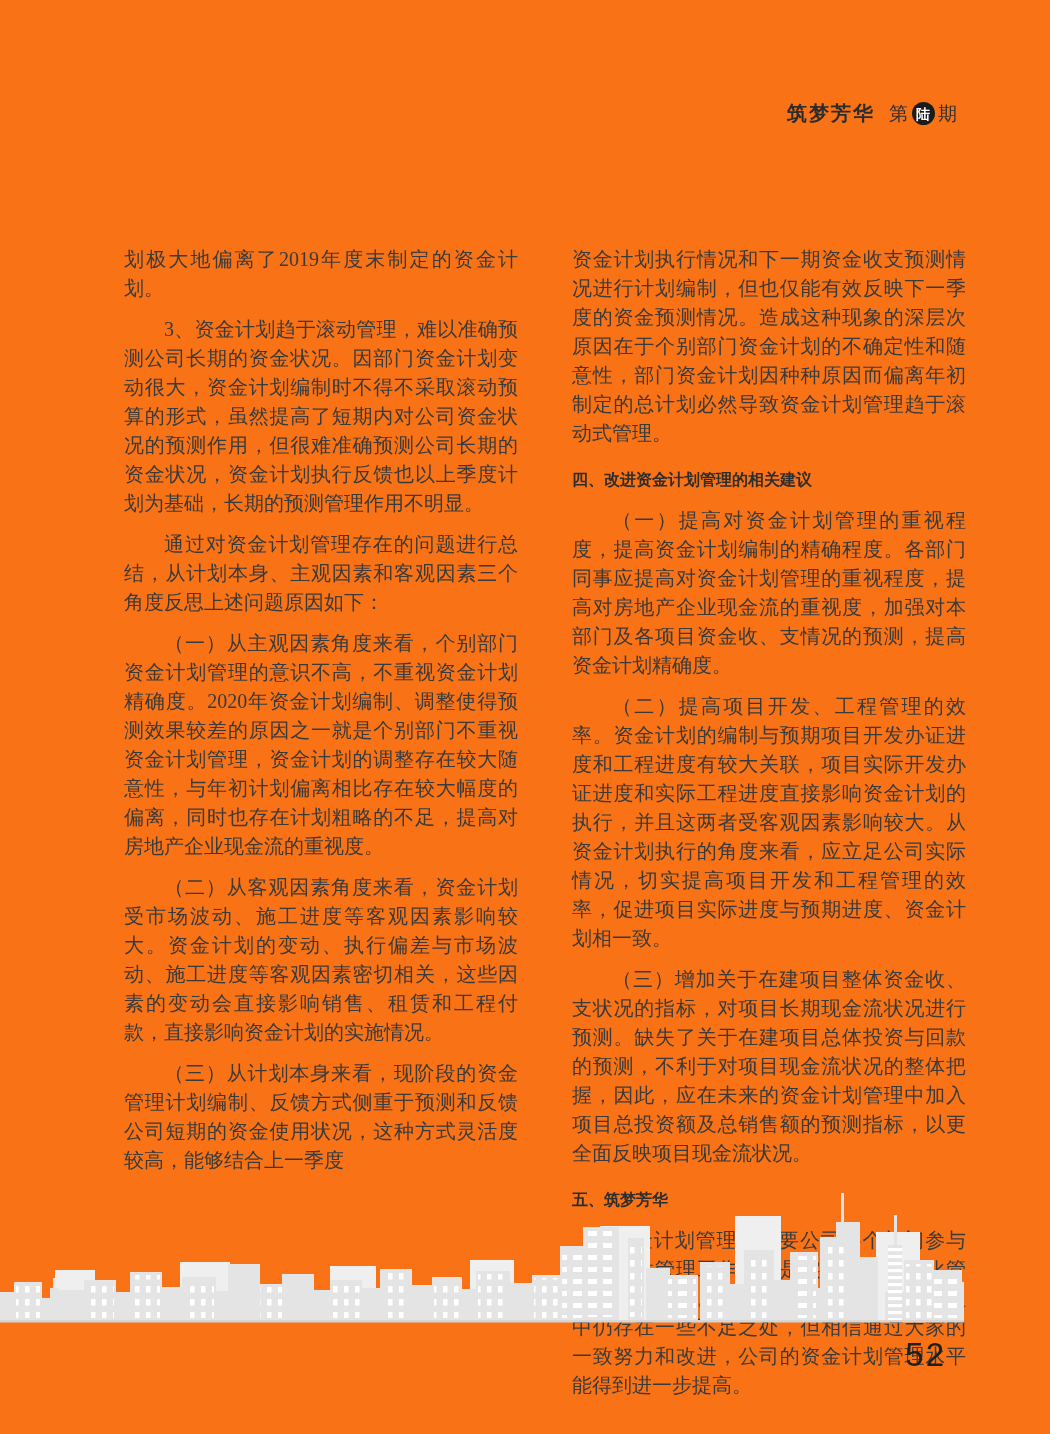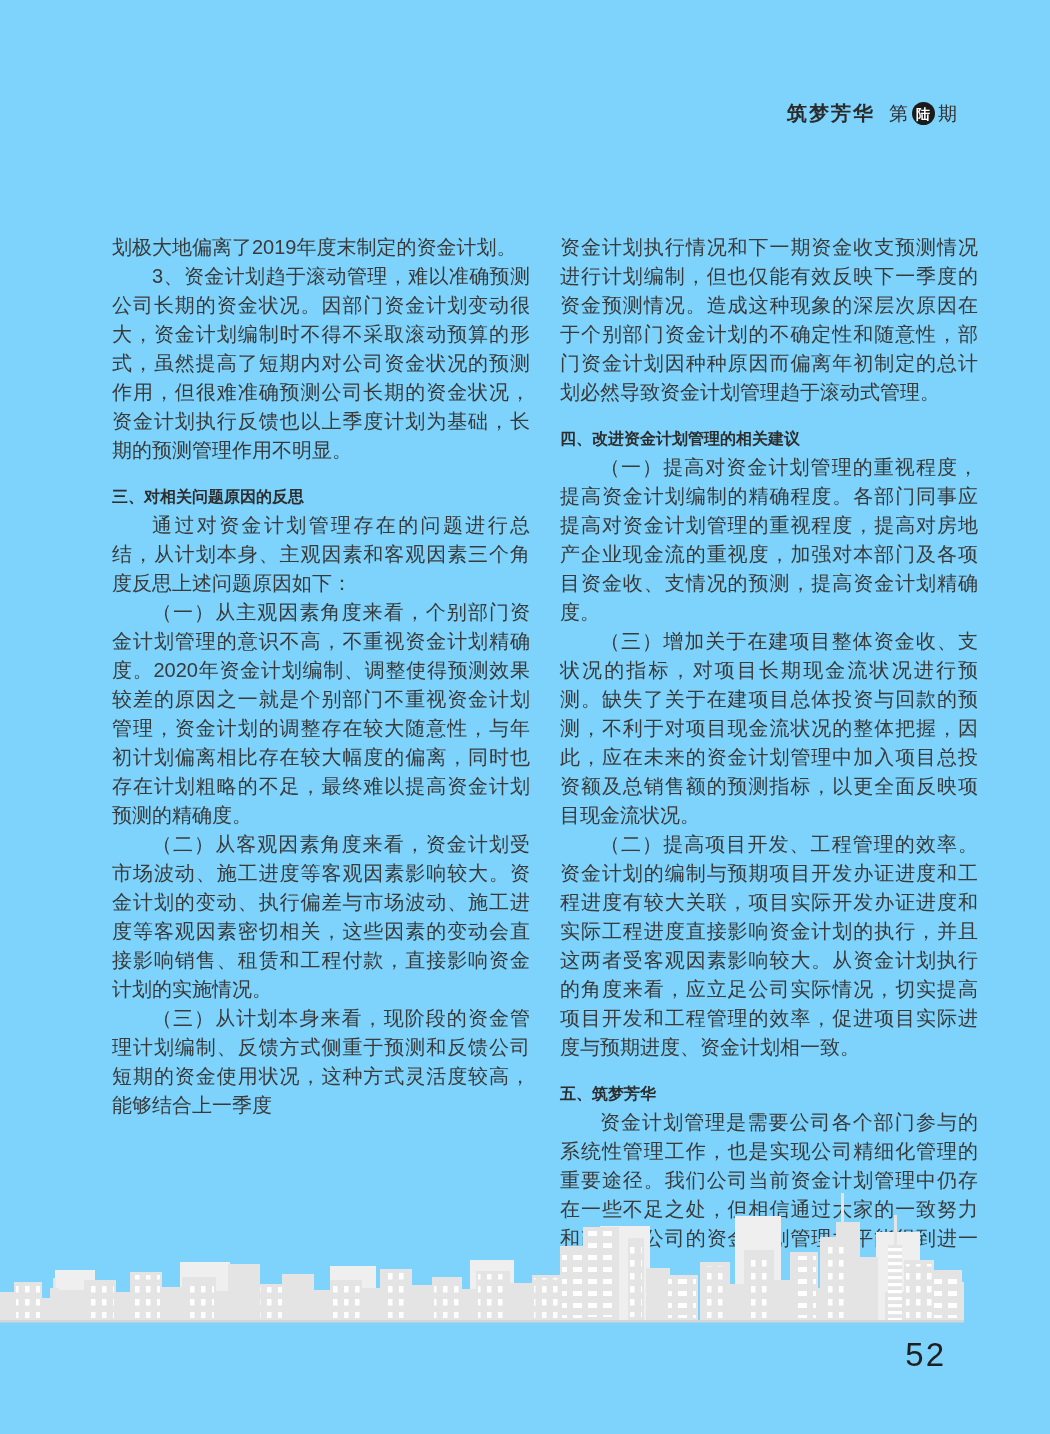--- a/index.html
+++ b/index.html
@@ -6,7 +6,7 @@
   .page{
     position:relative;
     width:1050px;height:1434px;
-    background:#7dd3fc;
+    background:#f97316;
     overflow:hidden;
     font-family:"Liberation Sans","DejaVu Sans",sans-serif;
   }

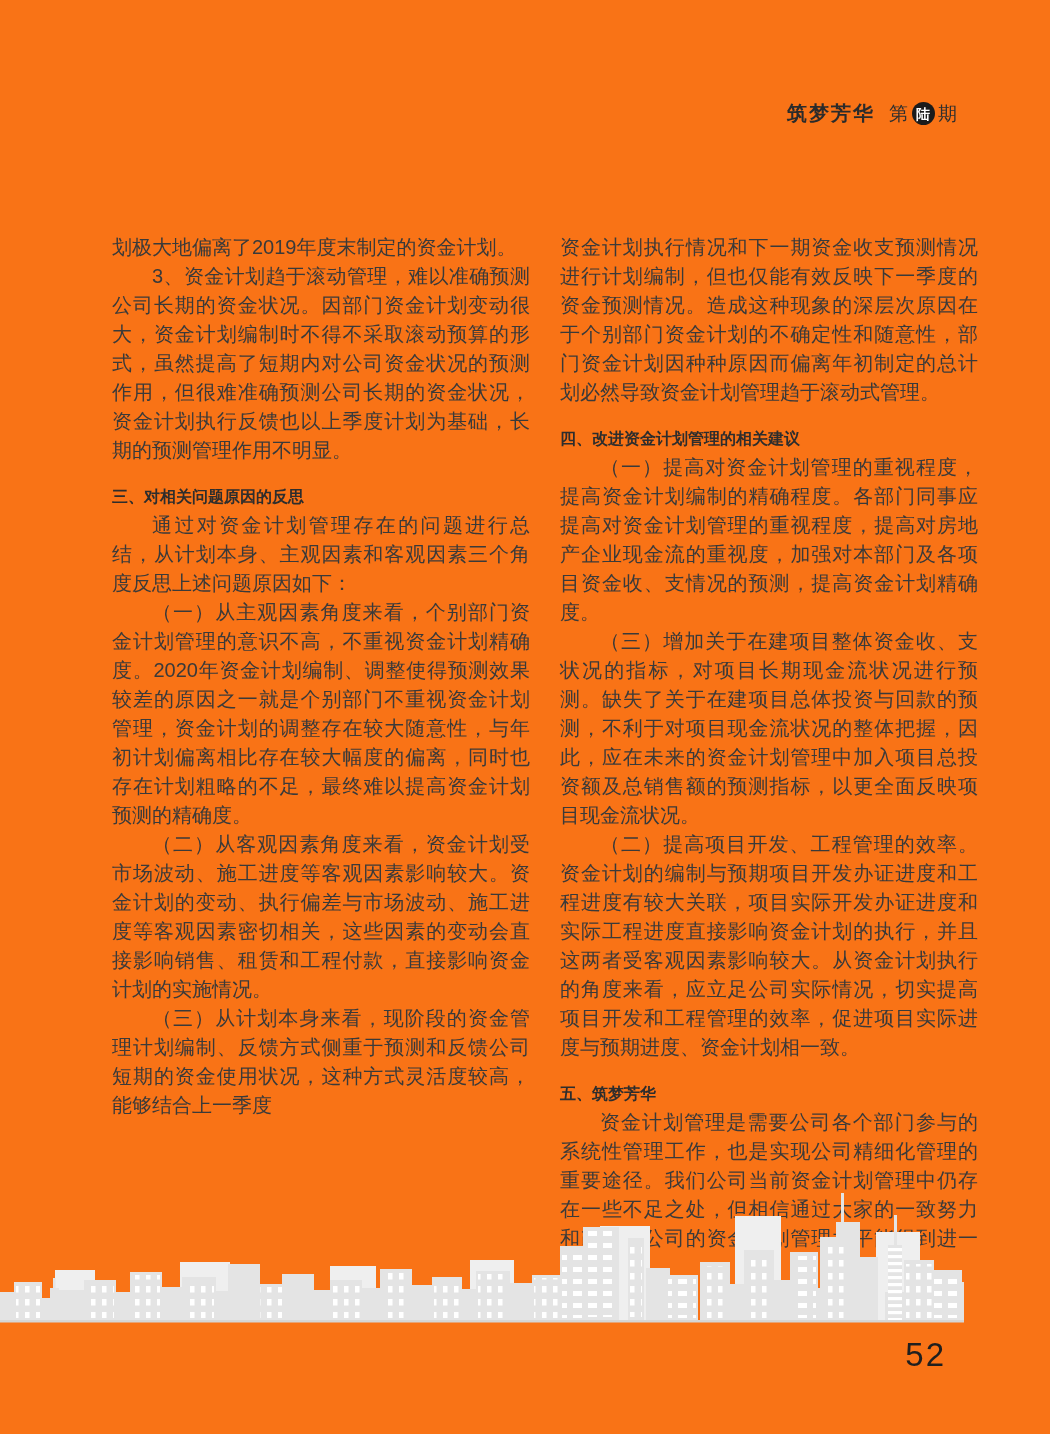--- a/index.html
+++ b/index.html
@@ -42,7 +42,7 @@
     text-align:justify;
     text-justify:inter-ideograph;
   }
-  .column p,.column h3{margin:0;padding:0;}
+  .column p,.column h3{margin:12px;padding:0;font-family:Liberation Serif, serif;}
   .block.para{text-indent:2em;}
   .block.cont{text-indent:0;}
   .block.heading{

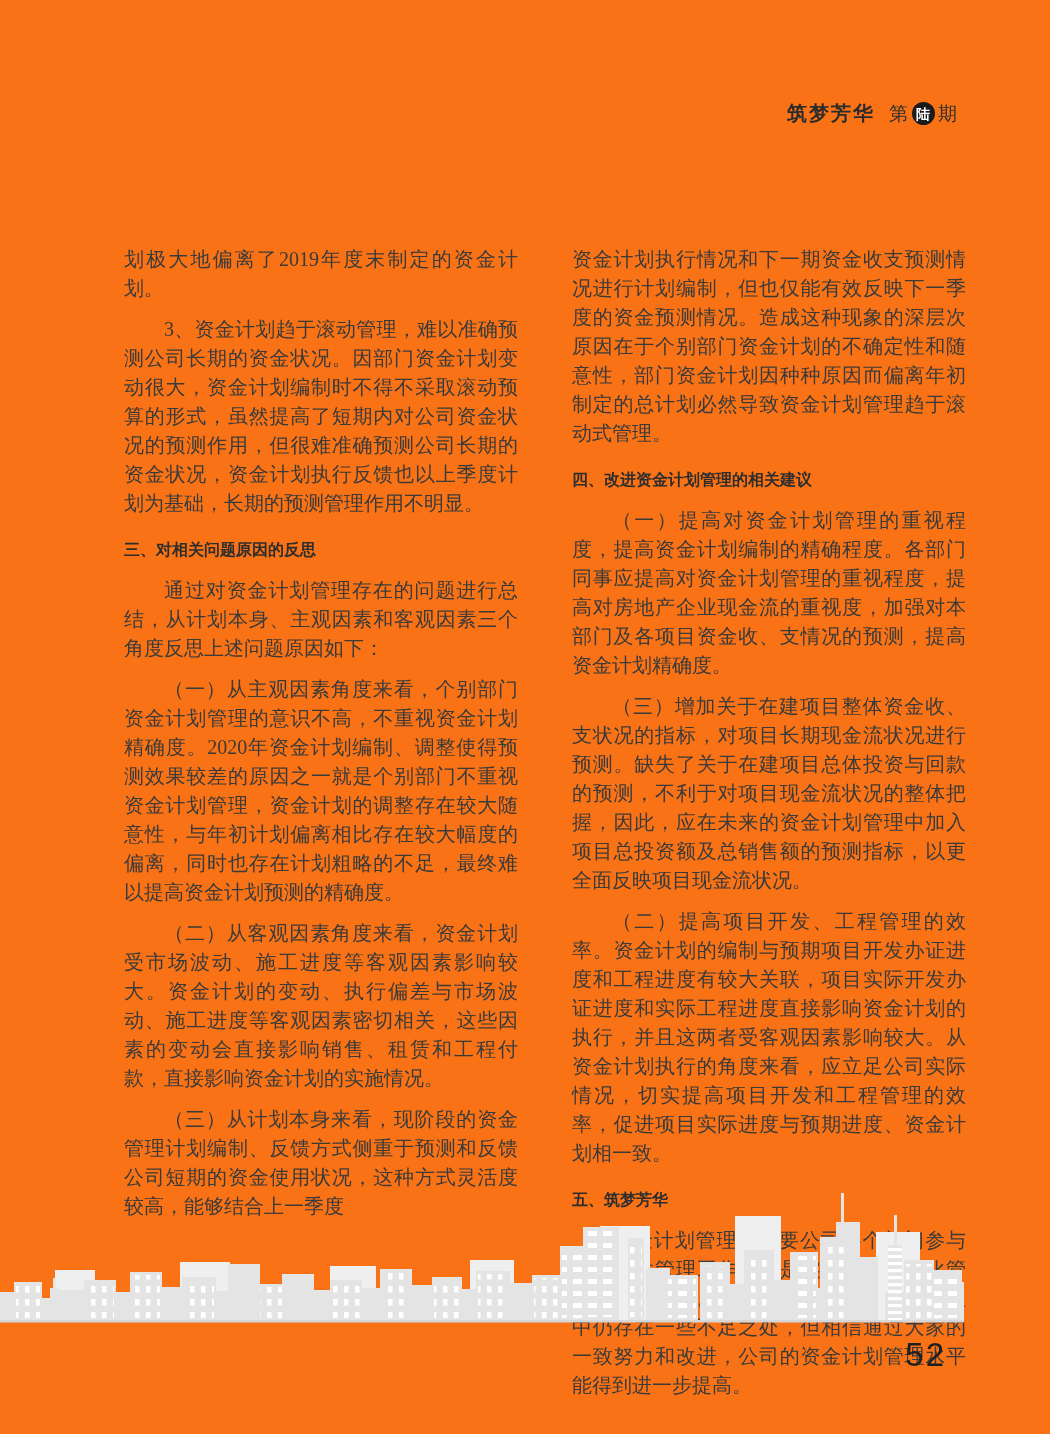--- a/index.html
+++ b/index.html
@@ -78,7 +78,6 @@
     <section class="column">
         <p class="block cont">划极大地偏离了2019年度末制定的资金计划。</p>
         <p class="block para">3、资金计划趋于滚动管理，难以准确预测公司长期的资金状况。因部门资金计划变动很大，资金计划编制时不得不采取滚动预算的形式，虽然提高了短期内对公司资金状况的预测作用，但很难准确预测公司长期的资金状况，资金计划执行反馈也以上季度计划为基础，长期的预测管理作用不明显。</p>
-        <h3 class="block heading">三、对相关问题原因的反思</h3>
         <p class="block para">通过对资金计划管理存在的问题进行总结，从计划本身、主观因素和客观因素三个角度反思上述问题原因如下：</p>
         <p class="block para">（一）从主观因素角度来看，个别部门资金计划管理的意识不高，不重视资金计划精确度。2020年资金计划编制、调整使得预测效果较差的原因之一就是个别部门不重视资金计划管理，资金计划的调整存在较大随意性，与年初计划偏离相比存在较大幅度的偏离，同时也存在计划粗略的不足，最终难以提高资金计划预测的精确度。</p>
         <p class="block para">（二）从客观因素角度来看，资金计划受市场波动、施工进度等客观因素影响较大。资金计划的变动、执行偏差与市场波动、施工进度等客观因素密切相关，这些因素的变动会直接影响销售、租赁和工程付款，直接影响资金计划的实施情况。</p>

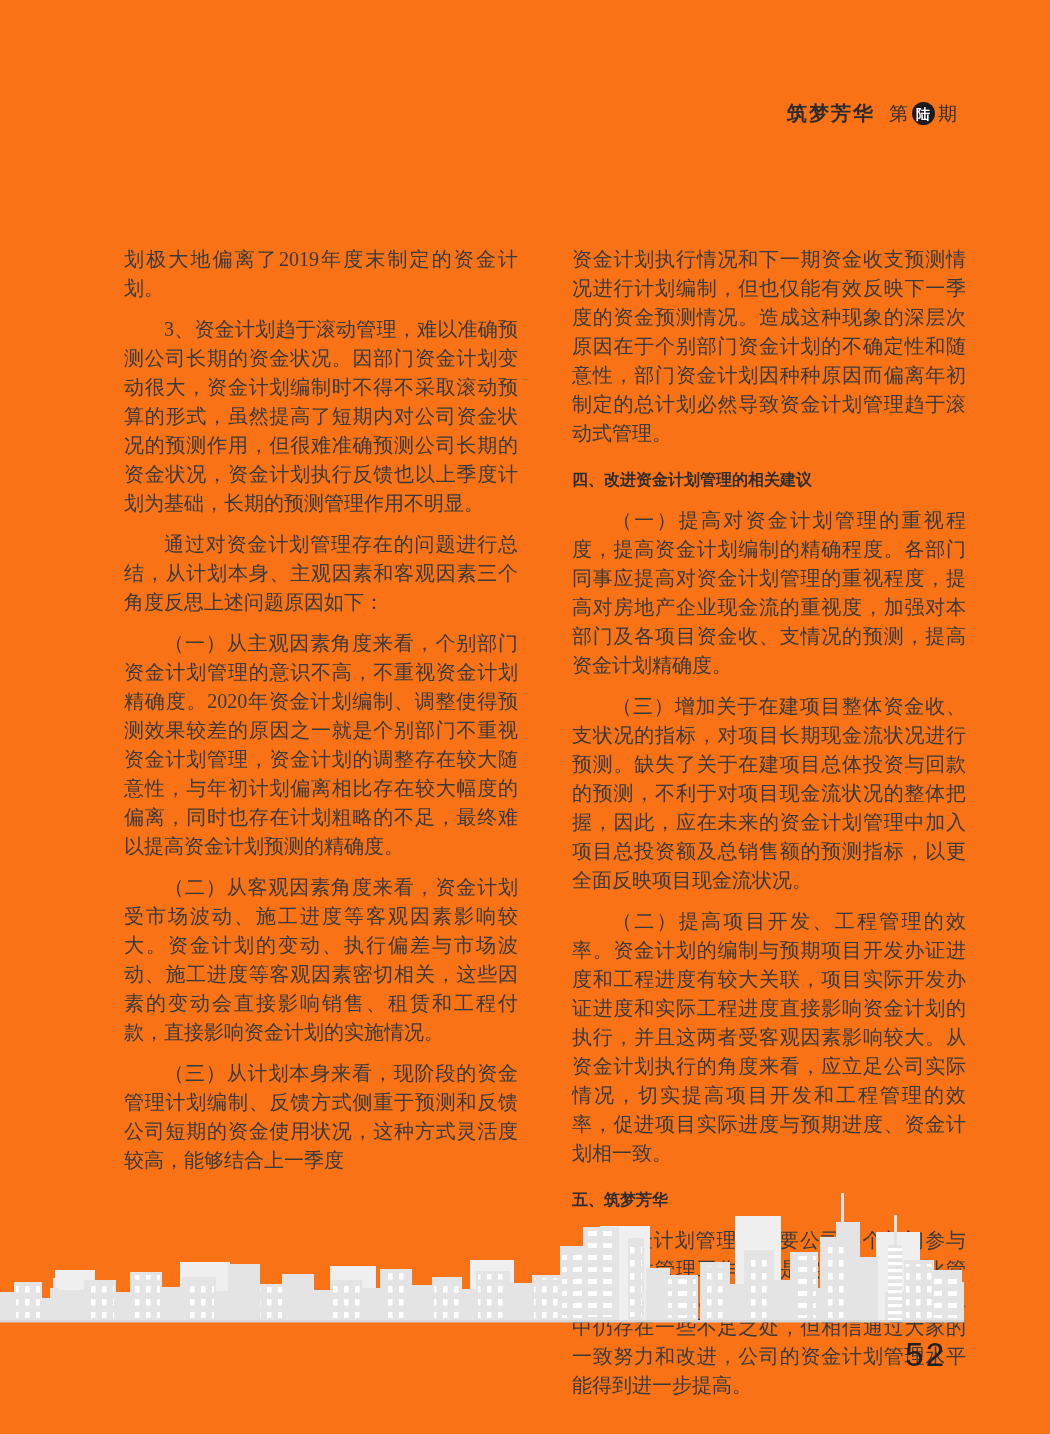--- a/index.html
+++ b/index.html
@@ -79,7 +79,7 @@
         <p class="block cont">划极大地偏离了2019年度末制定的资金计划。</p>
         <p class="block para">3、资金计划趋于滚动管理，难以准确预测公司长期的资金状况。因部门资金计划变动很大，资金计划编制时不得不采取滚动预算的形式，虽然提高了短期内对公司资金状况的预测作用，但很难准确预测公司长期的资金状况，资金计划执行反馈也以上季度计划为基础，长期的预测管理作用不明显。</p>
         <p class="block para">通过对资金计划管理存在的问题进行总结，从计划本身、主观因素和客观因素三个角度反思上述问题原因如下：</p>
-        <p class="block para">（一）从主观因素角度来看，个别部门资金计划管理的意识不高，不重视资金计划精确度。2020年资金计划编制、调整使得预测效果较差的原因之一就是个别部门不重视资金计划管理，资金计划的调整存在较大随意性，与年初计划偏离相比存在较大幅度的偏离，同时也存在计划粗略的不足，最终难以提高资金计划预测的精确度。</p>
+        <p class="block para">（一）从主观因素角度来看，个别部门资金计划管理的意识不高，不重视资金计划精确度。2020年资金计划编制、调整使得预测效果较差的原因之一就是个别部门不重视资金计划管理，资金计划的调整存在较大随意性，与年初计划偏离相比存在较大幅度的偏离，同时也存在计划粗略的不足，提高对房地产企业现金流的重视度。</p>
         <p class="block para">（二）从客观因素角度来看，资金计划受市场波动、施工进度等客观因素影响较大。资金计划的变动、执行偏差与市场波动、施工进度等客观因素密切相关，这些因素的变动会直接影响销售、租赁和工程付款，直接影响资金计划的实施情况。</p>
         <p class="block para">（三）从计划本身来看，现阶段的资金管理计划编制、反馈方式侧重于预测和反馈公司短期的资金使用状况，这种方式灵活度较高，能够结合上一季度</p>
       </section>

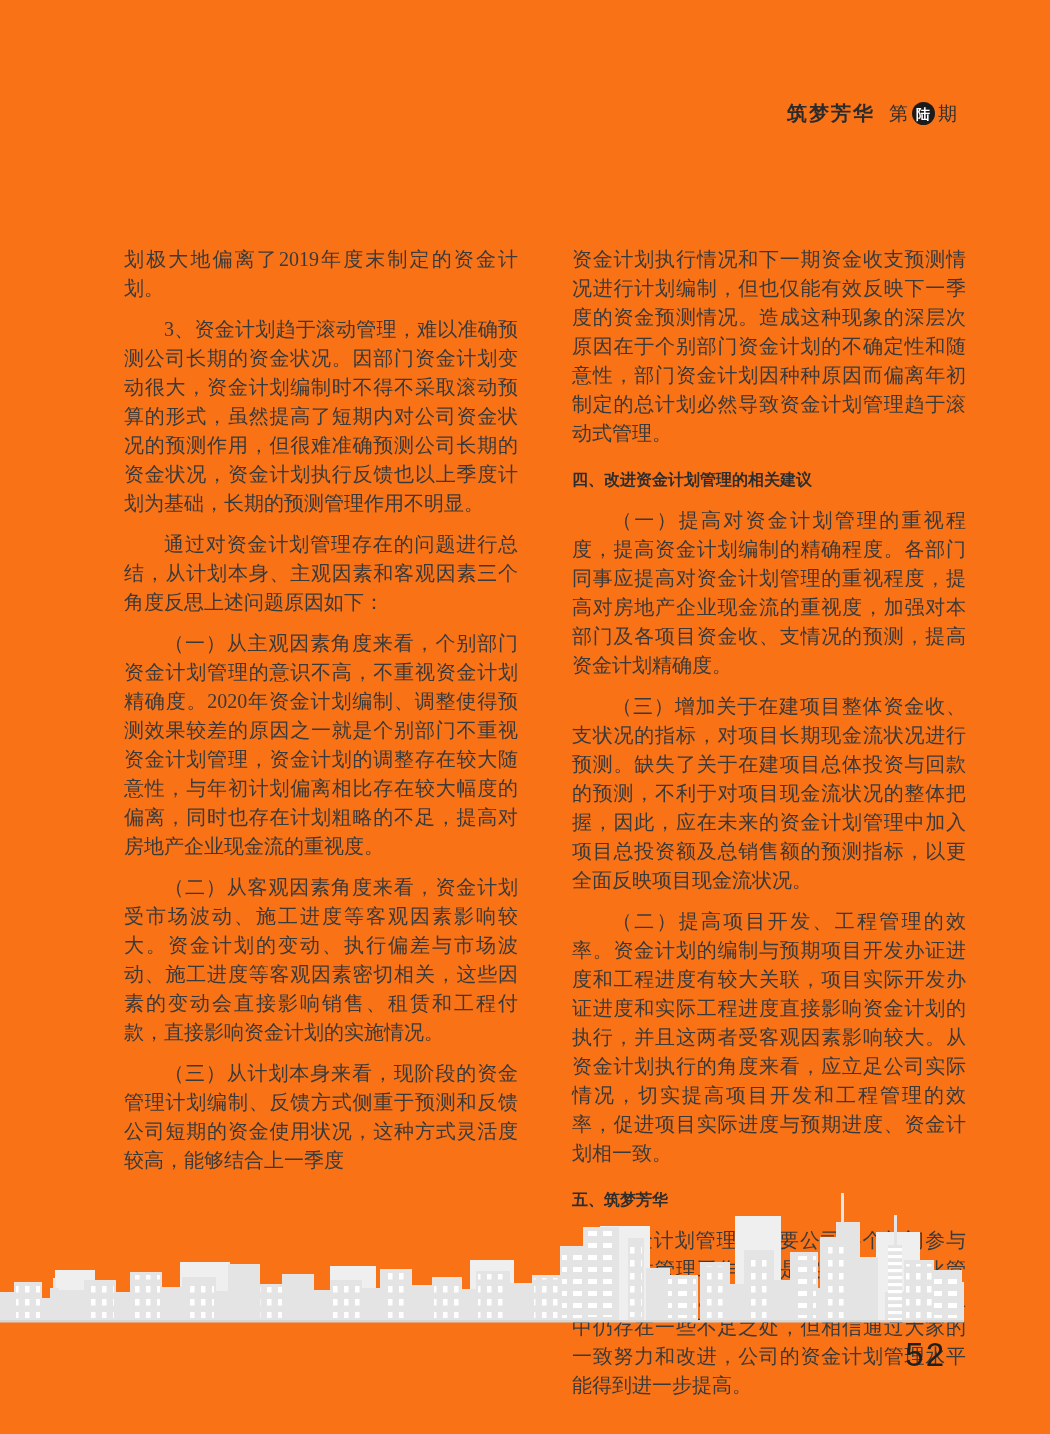--- a/index.html
+++ b/index.html
@@ -87,8 +87,8 @@
         <p class="block cont">资金计划执行情况和下一期资金收支预测情况进行计划编制，但也仅能有效反映下一季度的资金预测情况。造成这种现象的深层次原因在于个别部门资金计划的不确定性和随意性，部门资金计划因种种原因而偏离年初制定的总计划必然导致资金计划管理趋于滚动式管理。</p>
         <h3 class="block heading">四、改进资金计划管理的相关建议</h3>
         <p class="block para">（一）提高对资金计划管理的重视程度，提高资金计划编制的精确程度。各部门同事应提高对资金计划管理的重视程度，提高对房地产企业现金流的重视度，加强对本部门及各项目资金收、支情况的预测，提高资金计划精确度。</p>
+        <p class="block para">（二）提高项目开发、工程管理的效率。资金计划的编制与预期项目开发办证进度和工程进度有较大关联，项目实际开发办证进度和实际工程进度直接影响资金计划的执行，并且这两者受客观因素影响较大。从资金计划执行的角度来看，应立足公司实际情况，切实提高项目开发和工程管理的效率，促进项目实际进度与预期进度、资金计划相一致。</p>
         <p class="block para">（三）增加关于在建项目整体资金收、支状况的指标，对项目长期现金流状况进行预测。缺失了关于在建项目总体投资与回款的预测，不利于对项目现金流状况的整体把握，因此，应在未来的资金计划管理中加入项目总投资额及总销售额的预测指标，以更全面反映项目现金流状况。</p>
-        <p class="block para">（二）提高项目开发、工程管理的效率。资金计划的编制与预期项目开发办证进度和工程进度有较大关联，项目实际开发办证进度和实际工程进度直接影响资金计划的执行，并且这两者受客观因素影响较大。从资金计划执行的角度来看，应立足公司实际情况，切实提高项目开发和工程管理的效率，促进项目实际进度与预期进度、资金计划相一致。</p>
         <h3 class="block heading">五、筑梦芳华</h3>
         <p class="block para">资金计划管理是需要公司各个部门参与的系统性管理工作，也是实现公司精细化管理的重要途径。我们公司当前资金计划管理中仍存在一些不足之处，但相信通过大家的一致努力和改进，公司的资金计划管理水平能得到进一步提高。</p>
       </section>

